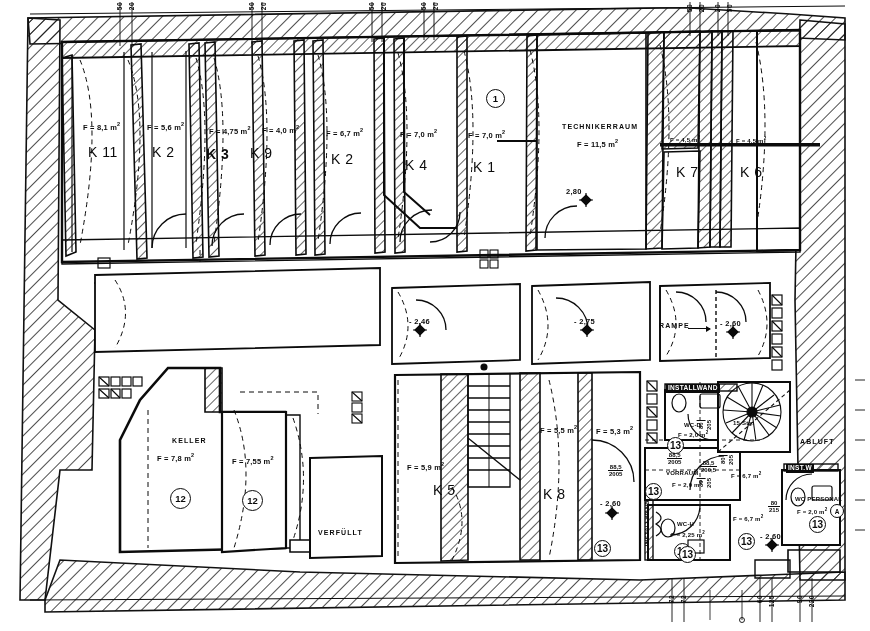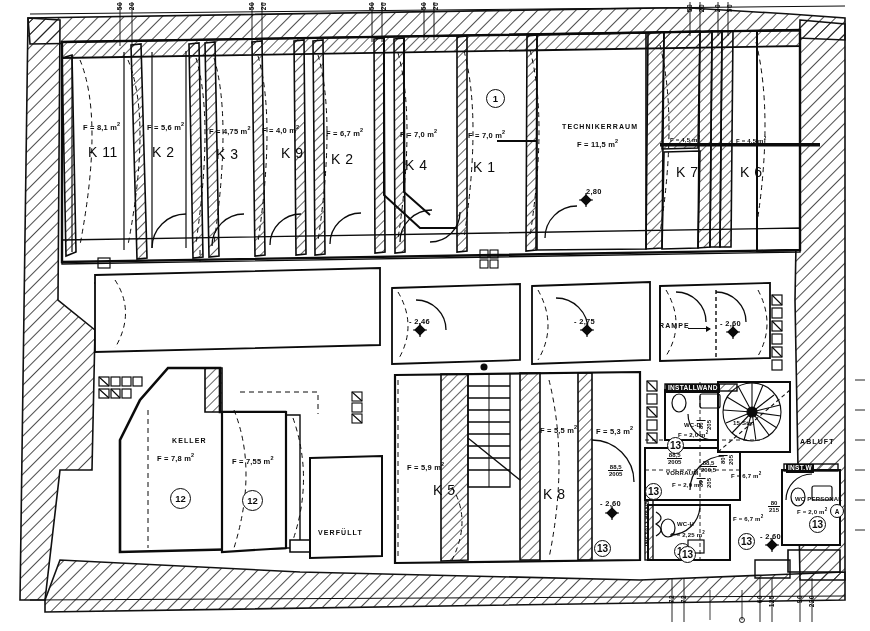--- a/index.html
+++ b/index.html
@@ -366,7 +366,7 @@
   <div class="lbl room-name" style="left:152px;top:145px;">K 2</div>
   <div class="lbl room-area" style="left:147px;top:122px;"><span>F = 5,6 m</span><sup>2</sup></div>
 
-  <div class="lbl room-name" style="left:216px;top:147px;">K 3</div>
+  <div class="lbl room-name" style="left:206px;top:147px;font-weight:bold;">K 3</div>
   <div class="lbl room-area" style="left:209px;top:126px;"><span>F = 4,75 m</span><sup>2</sup></div>
 
   <div class="lbl room-name" style="left:281px;top:146px;">K 9</div>

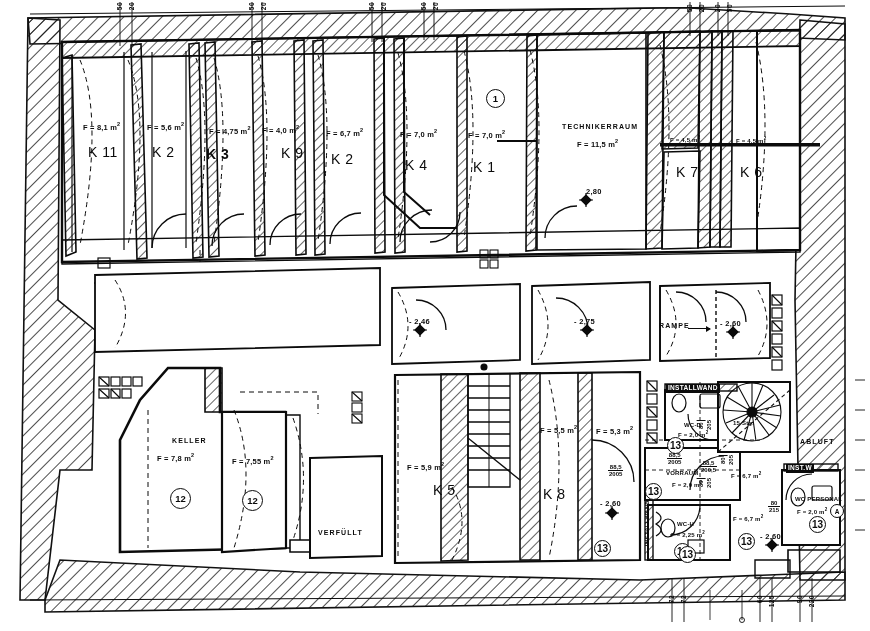--- a/index.html
+++ b/index.html
@@ -369,7 +369,7 @@
   <div class="lbl room-name" style="left:206px;top:147px;font-weight:bold;">K 3</div>
   <div class="lbl room-area" style="left:209px;top:126px;"><span>F = 4,75 m</span><sup>2</sup></div>
 
-  <div class="lbl room-name" style="left:281px;top:146px;">K 9</div>
+  <div class="lbl room-name" style="left:250px;top:146px;">K 9</div>
   <div class="lbl room-area" style="left:262px;top:125px;"><span>F = 4,0 m</span><sup>2</sup></div>
 
   <div class="lbl room-name" style="left:331px;top:152px;">K 2</div>

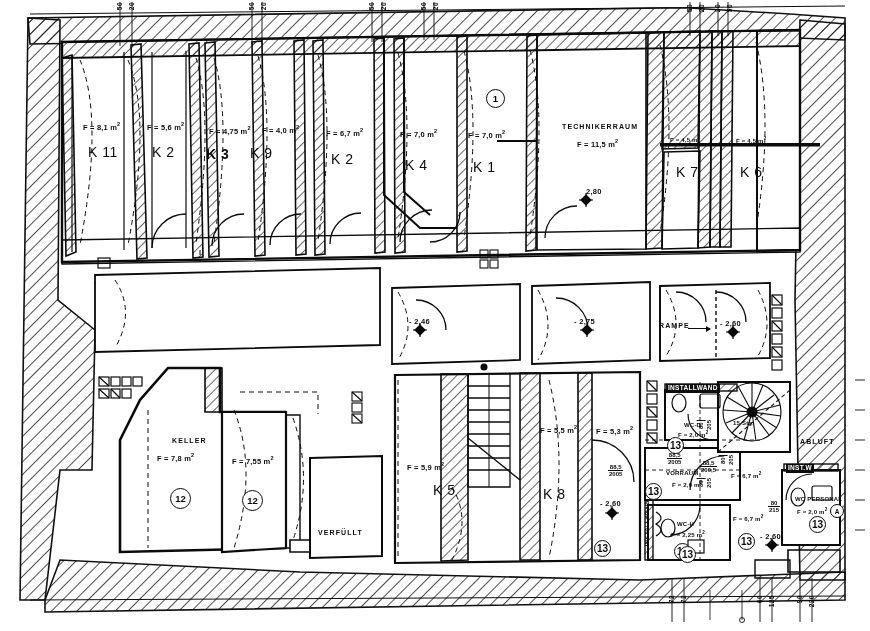--- a/index.html
+++ b/index.html
@@ -389,7 +389,7 @@
 
   <div class="lbl tag" style="left:562px;top:123px;">TECHNIKERRAUM</div>
   <div class="lbl room-area" style="left:577px;top:139px;"><span>F = 11,5 m</span><sup>2</sup></div>
-  <div class="lbl elev" style="left:586px;top:188px;text-align:center;">2,80</div>
+  <div class="lbl elev" style="left:566px;top:188px;text-align:center;">2,80</div>
 
   <div class="circnum" style="left:486px;top:89px;width:17px;height:17px;">1</div>
 

